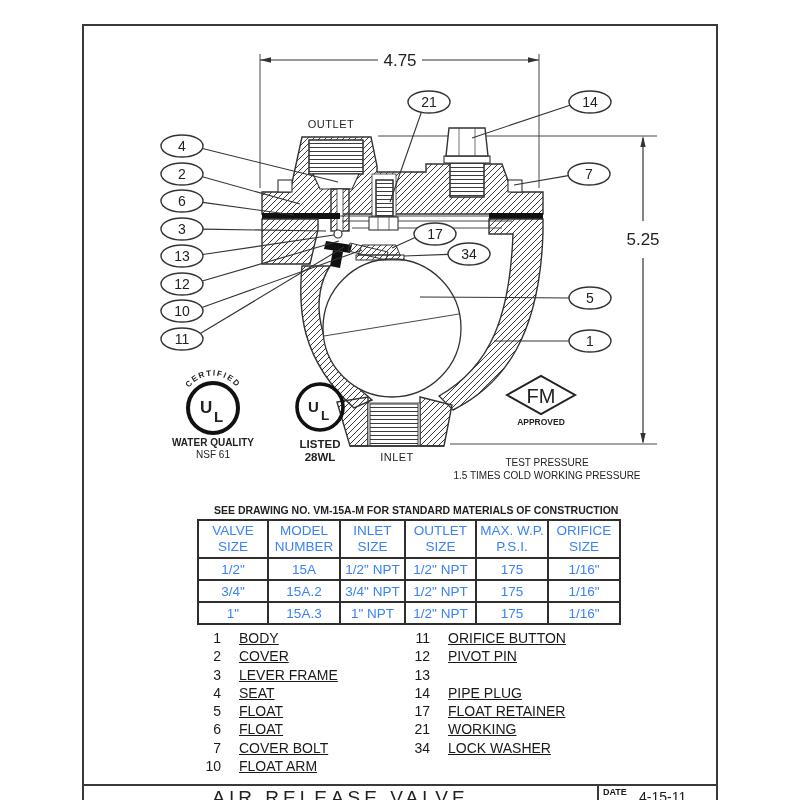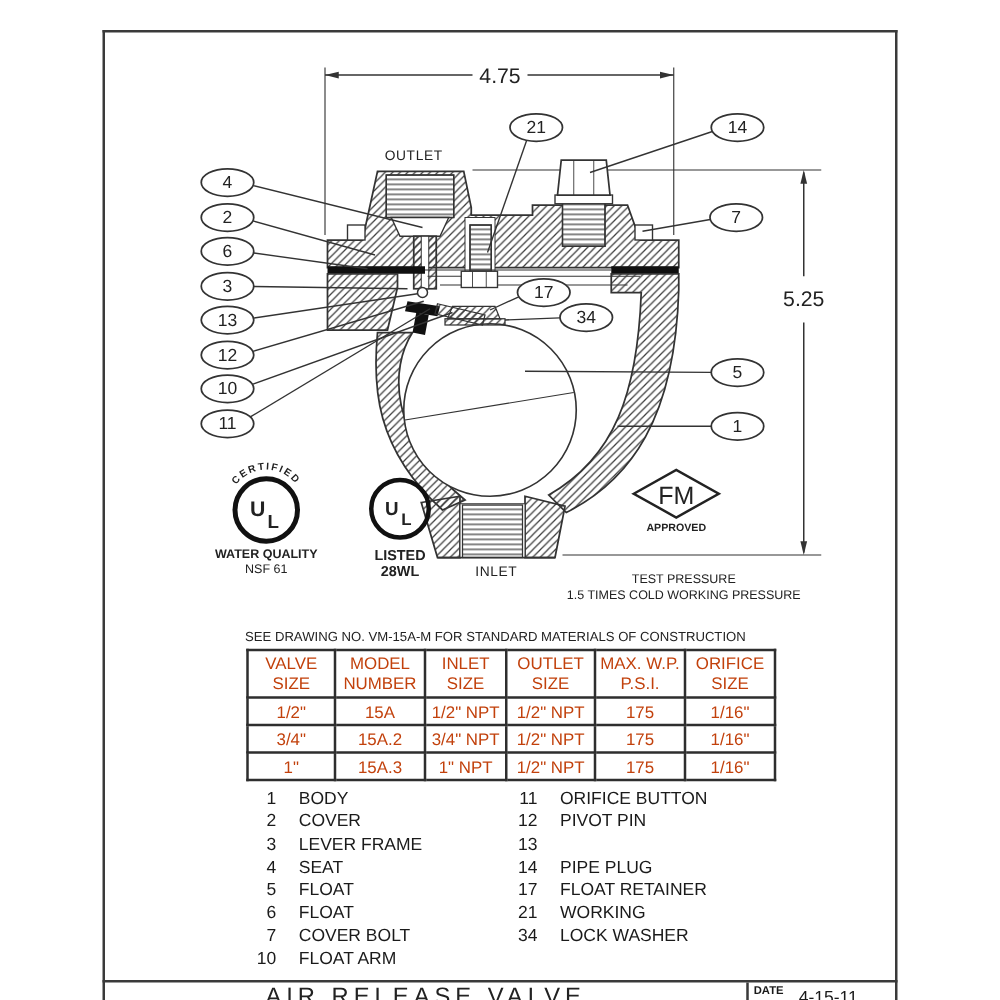--- a/index.html
+++ b/index.html
@@ -21,7 +21,7 @@
   .ldr{stroke:#333;stroke-width:1.1;}
   .certb{font-weight:bold;}
   
-  .note{position:absolute;left:196px;top:490px;font-size:10.5px;color:#222;}
+  .note{position:absolute;left:214px;top:490px;font-size:10.5px;color:#222;font-weight:bold;}
   table.spec{position:absolute;left:197px;top:505px;border-collapse:collapse;table-layout:fixed;}
   table.spec td,table.spec th{border:2px solid #2e2e2e;font-size:13.5px;font-weight:400;text-align:center;padding:0;color:#c2410c;}
   table.spec th{height:36px;white-space:pre-line;line-height:16px;}

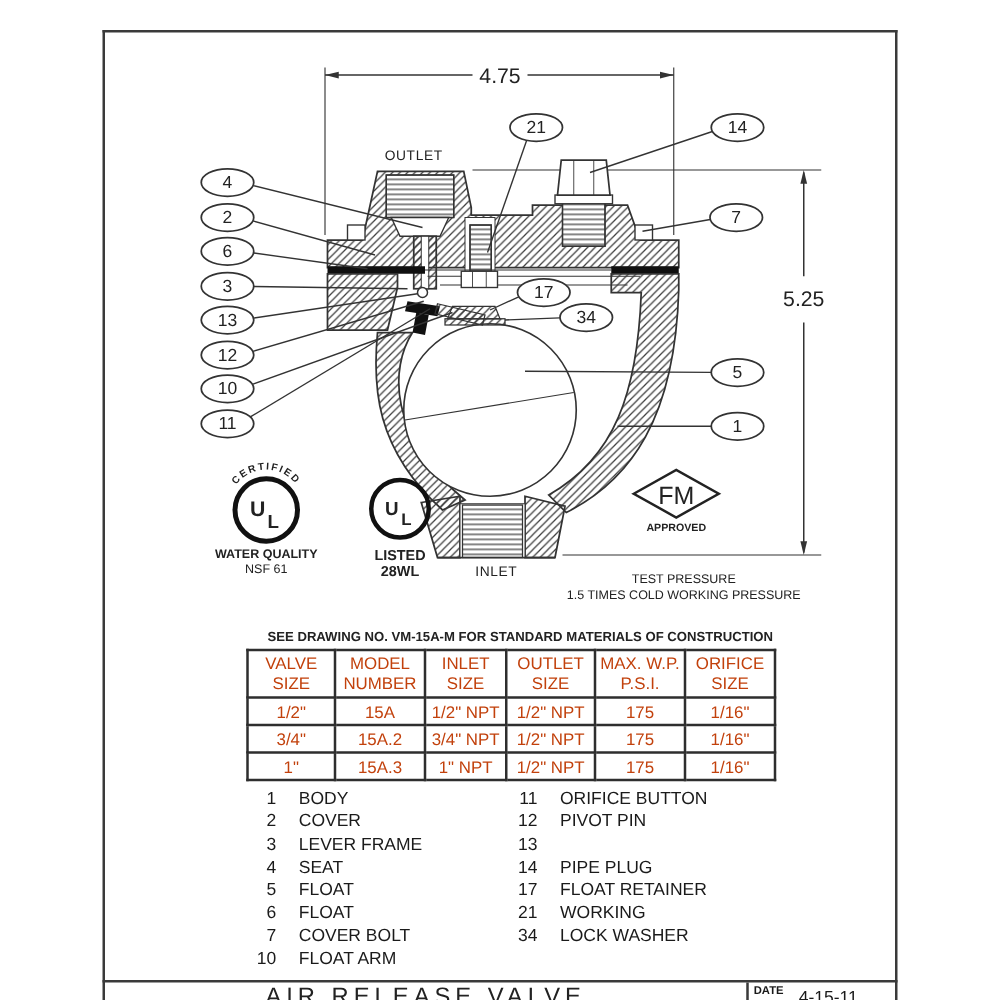--- a/index.html
+++ b/index.html
@@ -23,7 +23,7 @@
   
   .note{position:absolute;left:214px;top:490px;font-size:10.5px;color:#222;font-weight:bold;}
   table.spec{position:absolute;left:197px;top:505px;border-collapse:collapse;table-layout:fixed;}
-  table.spec td,table.spec th{border:2px solid #2e2e2e;font-size:13.5px;font-weight:400;text-align:center;padding:0;color:#c2410c;}
+  table.spec td,table.spec th{border:2px solid #2e2e2e;font-size:13.5px;font-weight:400;text-align:center;padding:0;color:#3b82f6;}
   table.spec th{height:36px;white-space:pre-line;line-height:16px;}
   table.spec td{height:20px;}
   

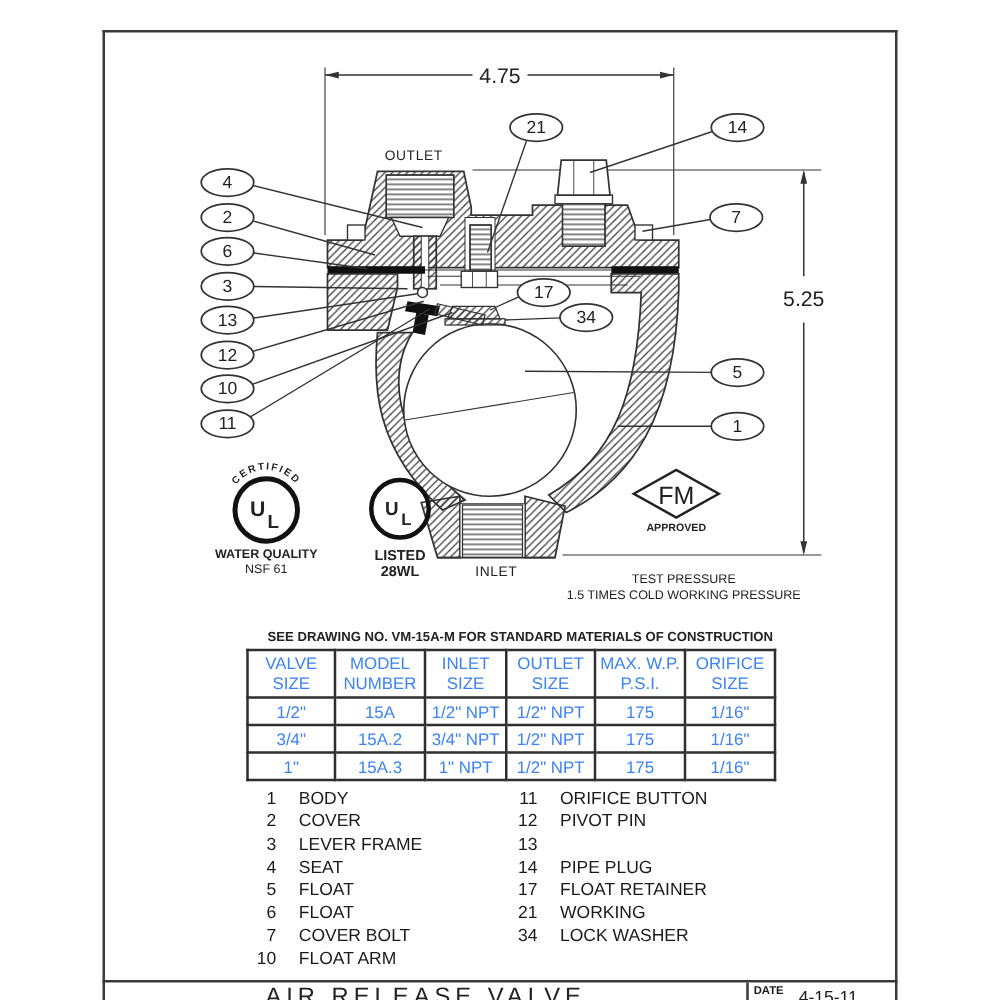--- a/index.html
+++ b/index.html
@@ -30,7 +30,7 @@
   .plist{position:absolute;font-size:14px;}
   .prow{display:flex;height:18.3px;line-height:18.3px;}
   .pnum{width:26px;text-align:right;flex:0 0 auto;}
-  .pname{margin-left:18px;white-space:pre;}
+  .pname{margin-left:18px;white-space:pre;text-decoration:underline;}
   
   .tblock{position:absolute;left:82px;top:770px;width:636px;height:25px;box-sizing:border-box;border:2px solid #3a3a3a;border-bottom:4px solid #333;display:flex;}
   .tb-title{flex:1;text-align:center;font-size:19px;letter-spacing:4px;line-height:19px;padding-top:2px;color:#222;}

